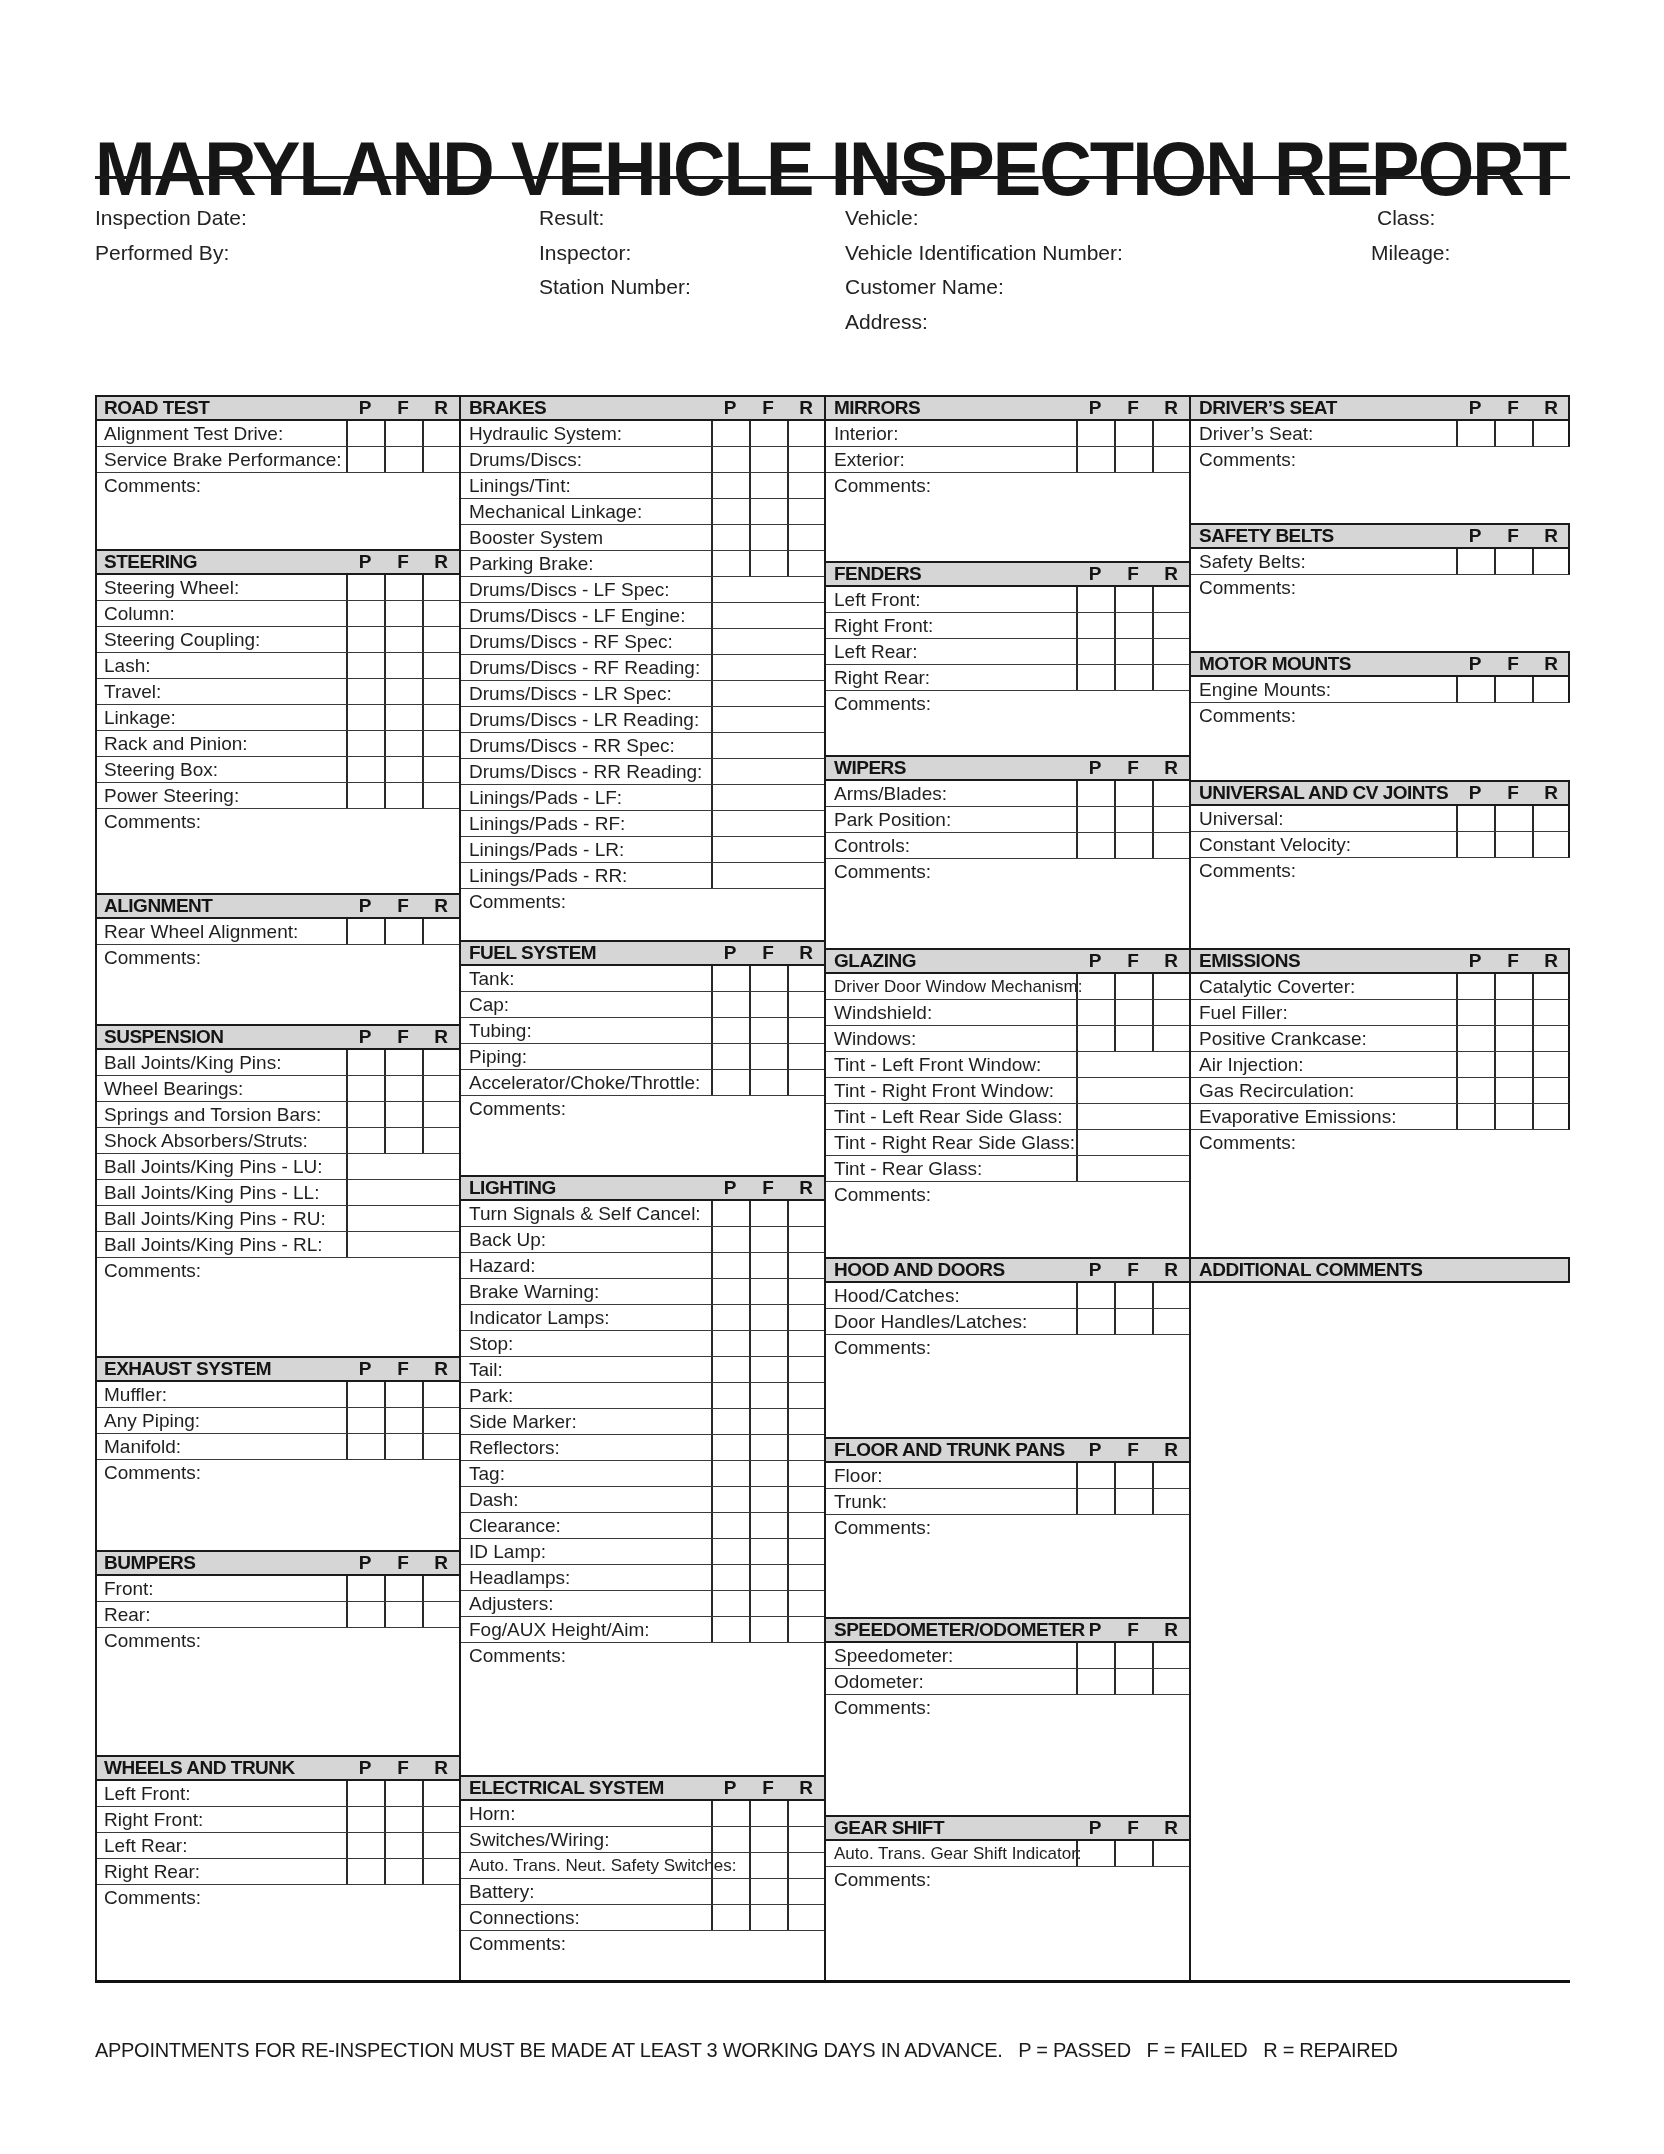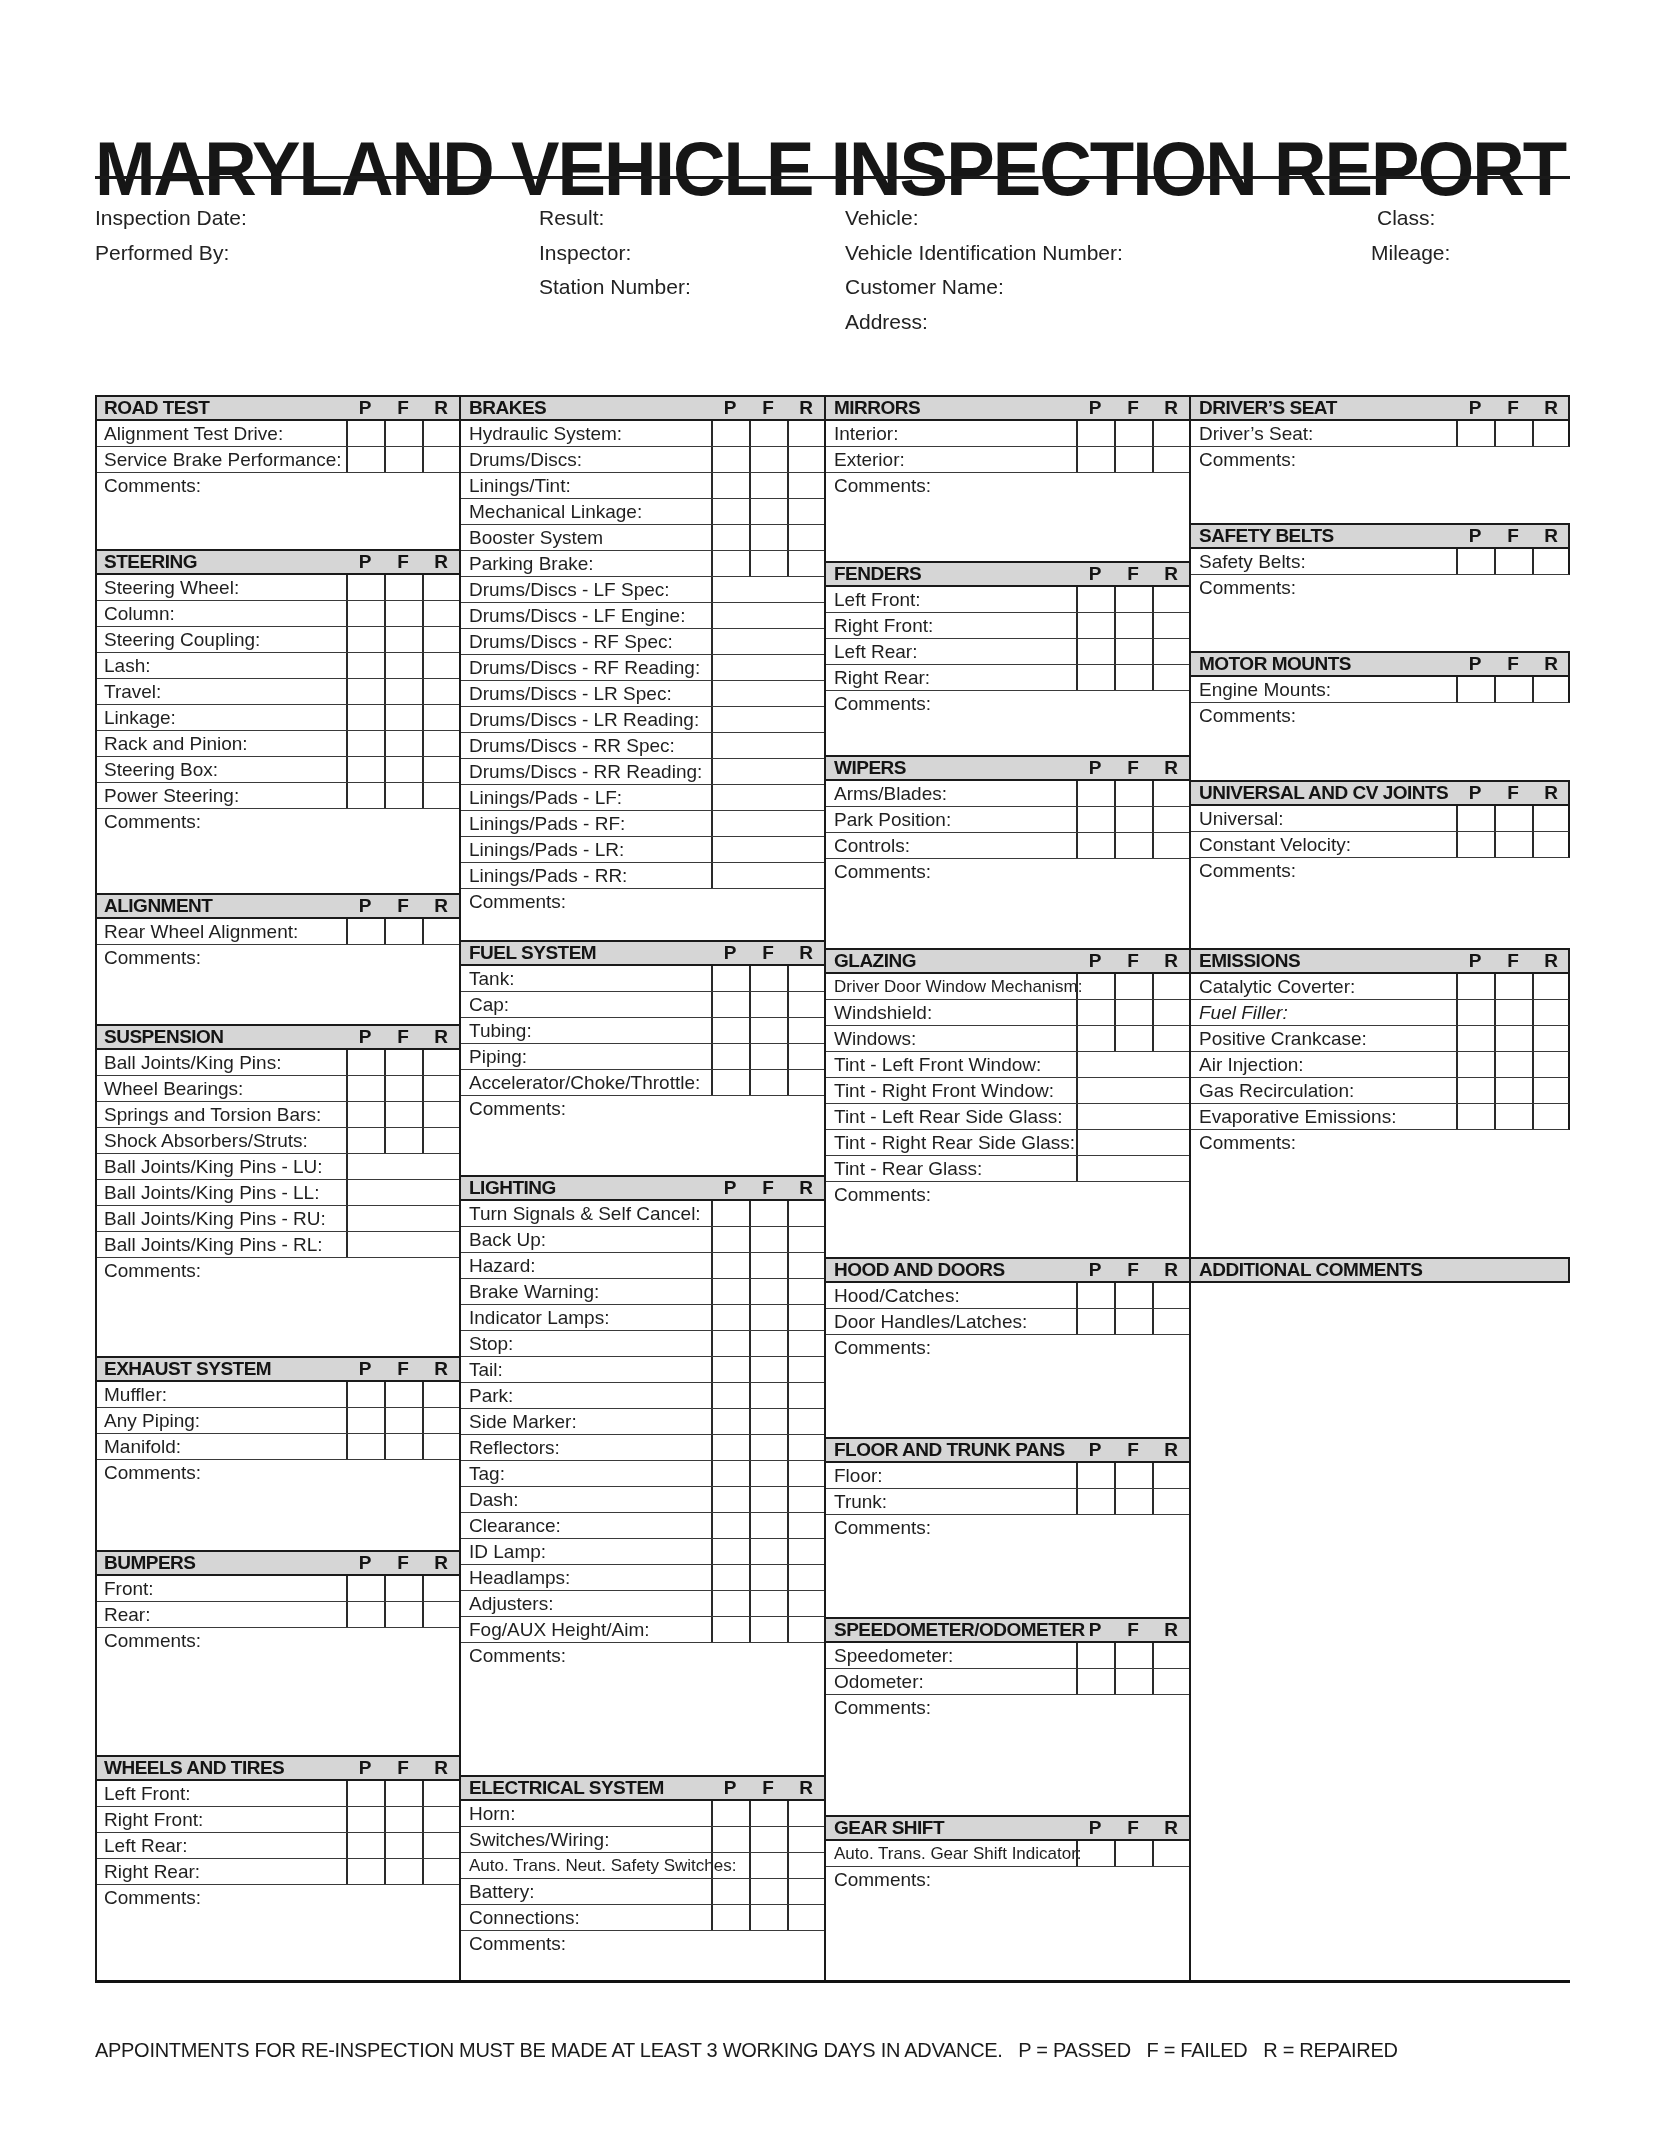--- a/index.html
+++ b/index.html
@@ -899,7 +899,7 @@
             <div class="box" style="left: 304px; width: 38px;"></div>
             <div class="box" style="left: 342px; width: 38px;"></div>
           </div>
-          <div class="row" style="border-right: 2px solid rgb(26, 26, 26); font-style: italic;">
+          <div class="row" style="border-right: 2px solid rgb(26, 26, 26);">
             <div class="row-label">Fuel Filler:</div>
             <div class="box" style="left: 266px; width: 38px;"></div>
             <div class="box" style="left: 304px; width: 38px;"></div>

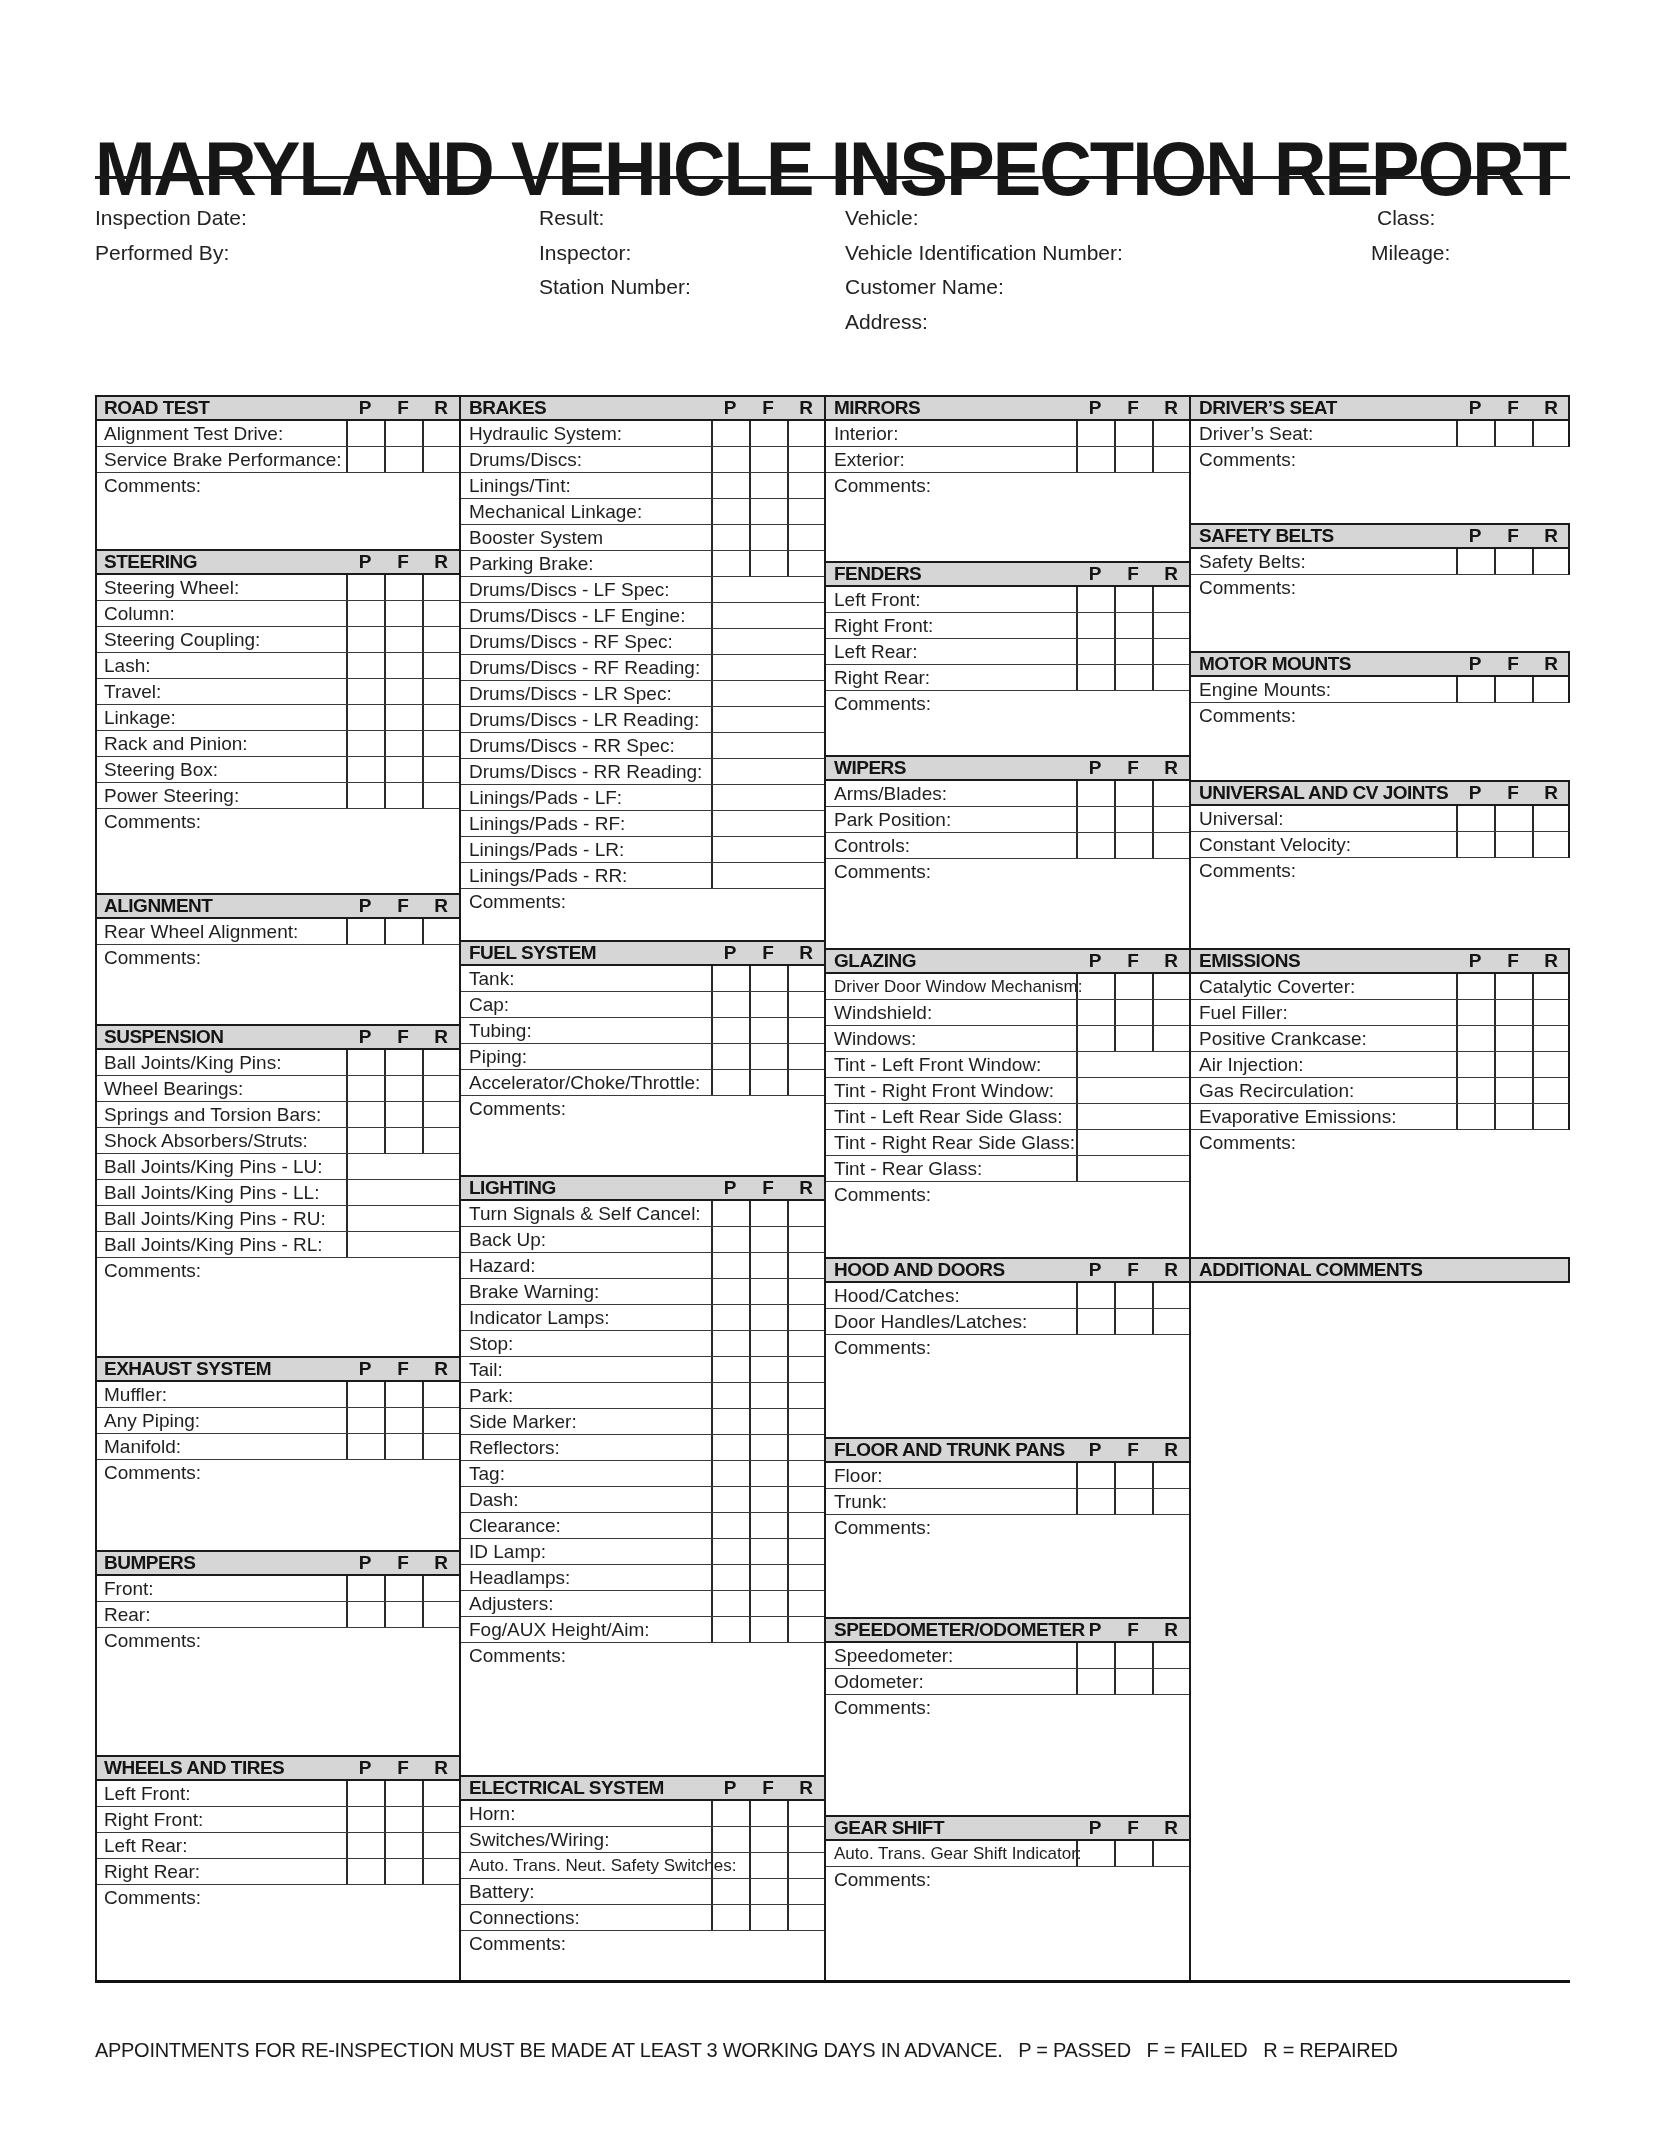--- a/index.html
+++ b/index.html
@@ -261,7 +261,7 @@
         </div>
         <div class="sec" style="top: 1360px;">
           <div class="sec-h">
-            <div class="sec-title">WHEELS AND TIRES</div>
+            <div class="sec-title">WHEELS AND TRUNK</div>
             <div class="pfr-letter" style="left: 251px; width: 38px;">P</div>
             <div class="pfr-letter" style="left: 289px; width: 38px;">F</div>
             <div class="pfr-letter" style="left: 327px; width: 38px;">R</div>

